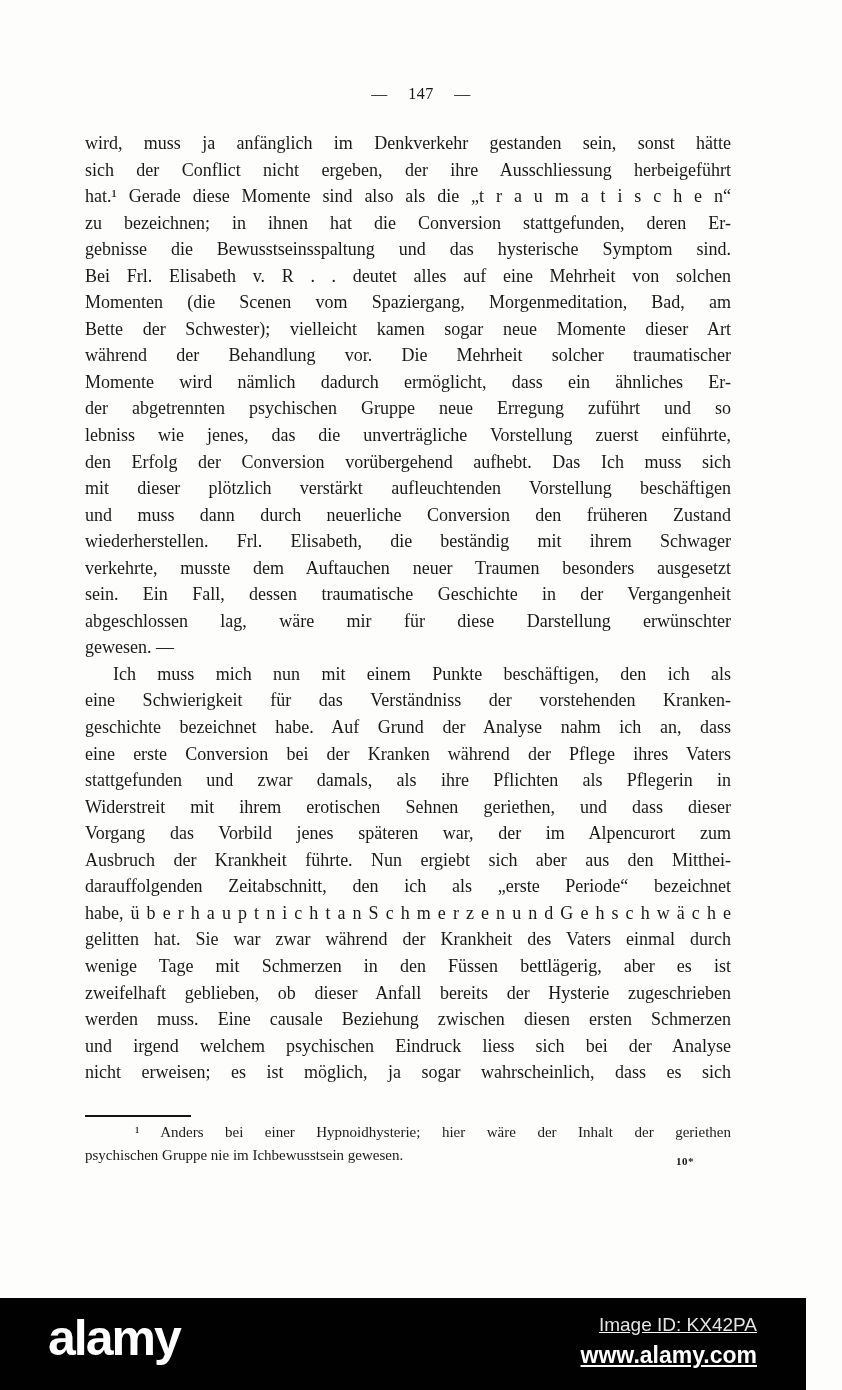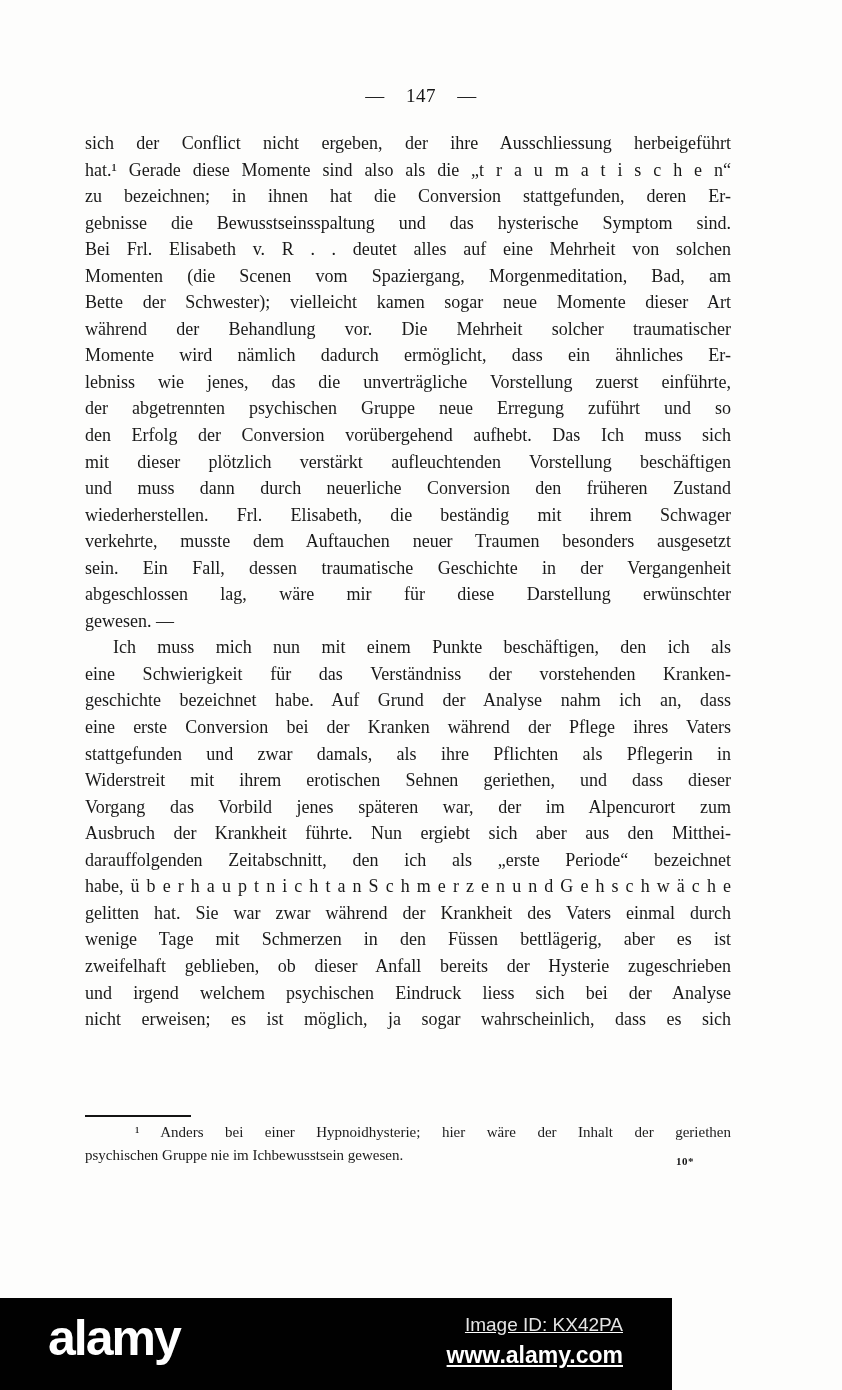--- a/index.html
+++ b/index.html
@@ -11,7 +11,7 @@
   .page{position:absolute;inset:0;background:#fdfdfc;}
   .pagenum{
     position:absolute;top:85px;left:0;width:842px;text-align:center;
-    font-size:19px;color:#151515;word-spacing:16px;letter-spacing:.5px;
+    font-size:16px;color:#151515;word-spacing:16px;letter-spacing:.5px;
   }
   .body-text{
     position:absolute;left:85px;top:130px;width:646px;

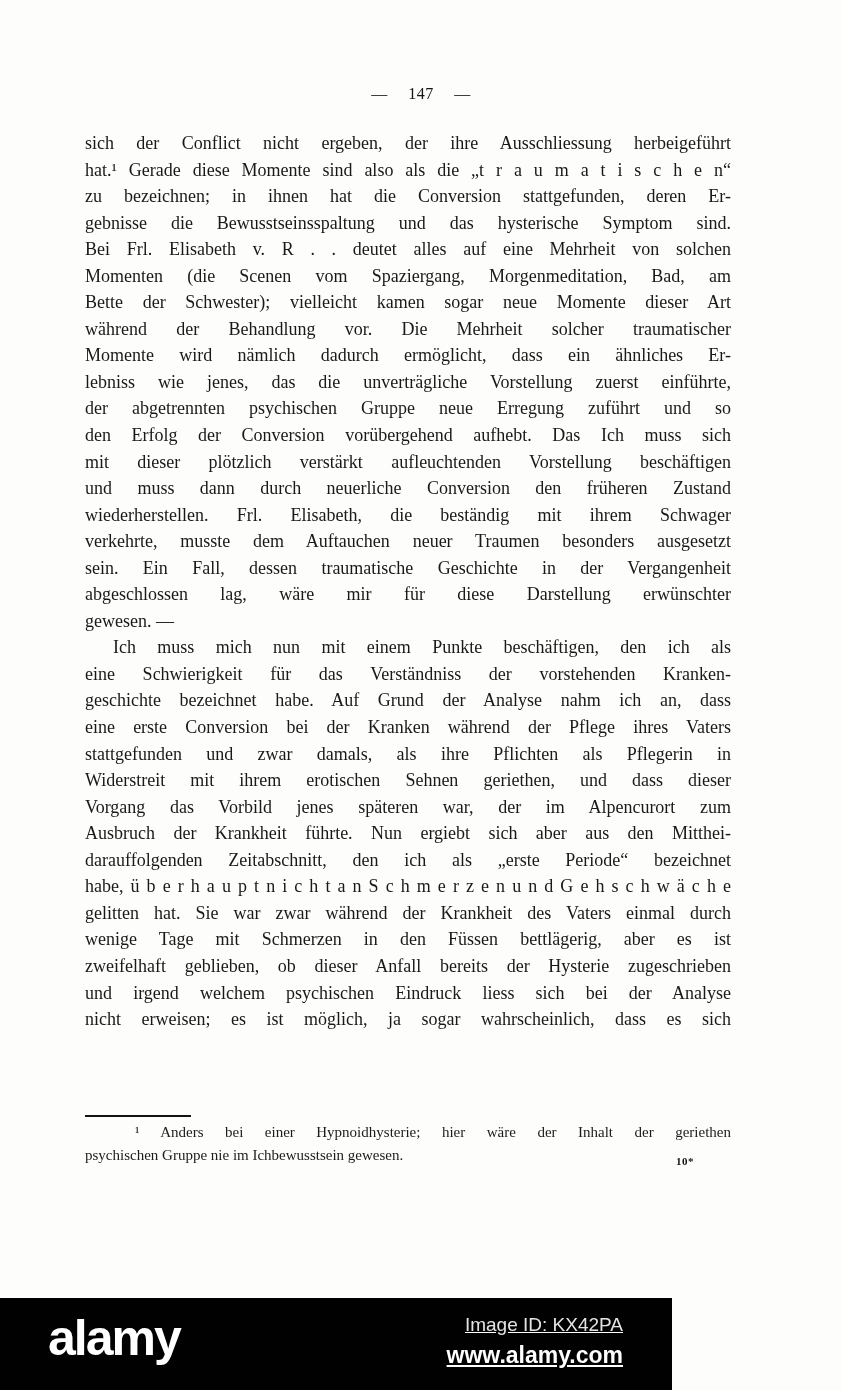--- a/index.html
+++ b/index.html
@@ -58,6 +58,7 @@
   <div class="pagenum">— 147 —</div>
 
   <div class="body-text">
+      <div class="line just">wird, muss ja anfänglich im Denkverkehr gestanden sein, sonst hätte</div>
       <div class="line just">sich der Conflict nicht ergeben, der ihre Ausschliessung herbeigeführt</div>
       <div class="line just">hat.¹ Gerade diese Momente sind also als die „t r a u m a t i s c h e n“</div>
       <div class="line just">zu bezeichnen; in ihnen hat die Conversion stattgefunden, deren Er-</div>

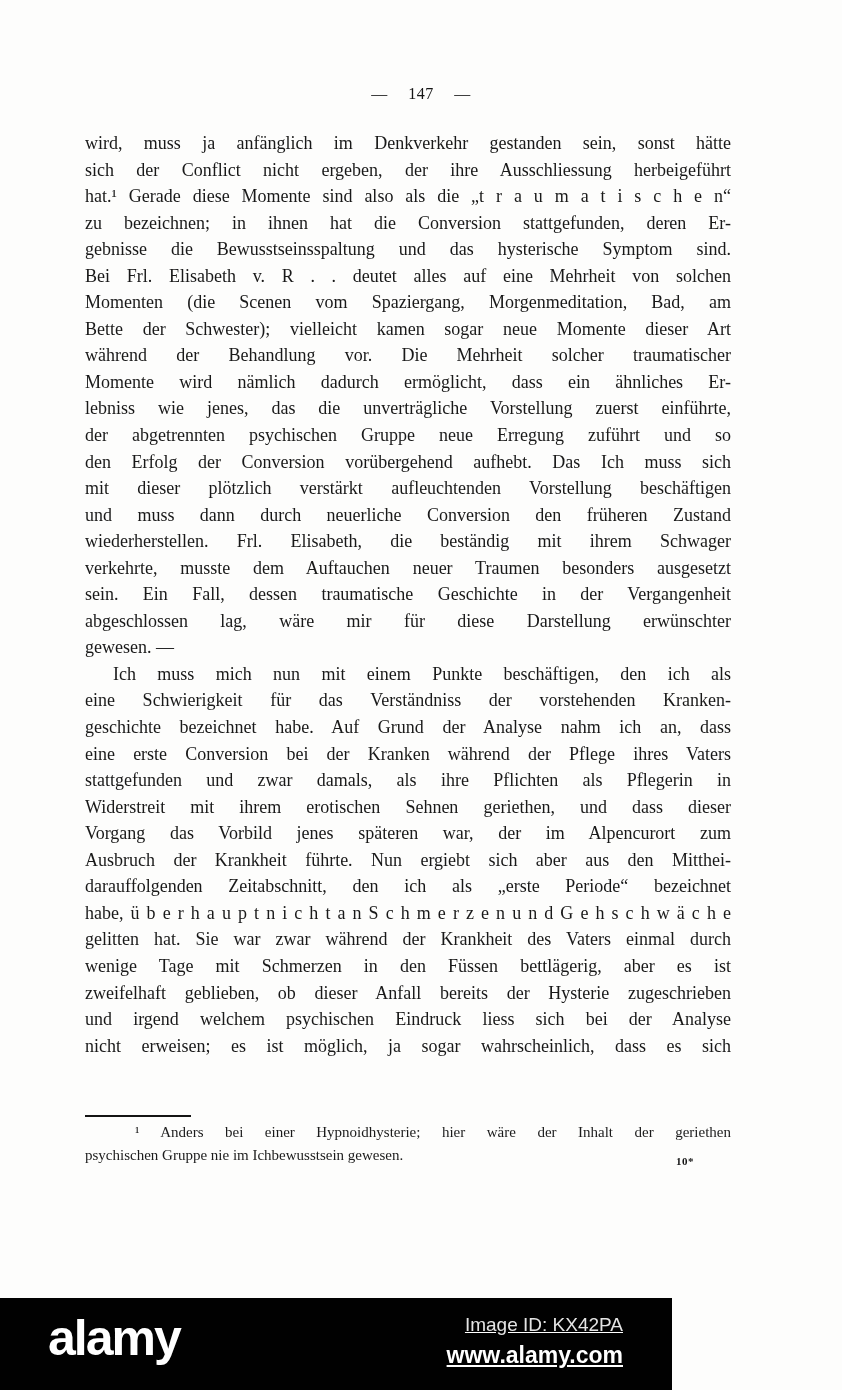--- a/index.html
+++ b/index.html
@@ -68,8 +68,8 @@
       <div class="line just">Bette der Schwester); vielleicht kamen sogar neue Momente dieser Art</div>
       <div class="line just">während der Behandlung vor. Die Mehrheit solcher traumatischer</div>
       <div class="line just">Momente wird nämlich dadurch ermöglicht, dass ein ähnliches Er-</div>
+      <div class="line just">der abgetrennten psychischen Gruppe neue Erregung zuführt und so</div>
       <div class="line just">lebniss wie jenes, das die unverträgliche Vorstellung zuerst einführte,</div>
-      <div class="line just">der abgetrennten psychischen Gruppe neue Erregung zuführt und so</div>
       <div class="line just">den Erfolg der Conversion vorübergehend aufhebt. Das Ich muss sich</div>
       <div class="line just">mit dieser plötzlich verstärkt aufleuchtenden Vorstellung beschäftigen</div>
       <div class="line just">und muss dann durch neuerliche Conversion den früheren Zustand</div>

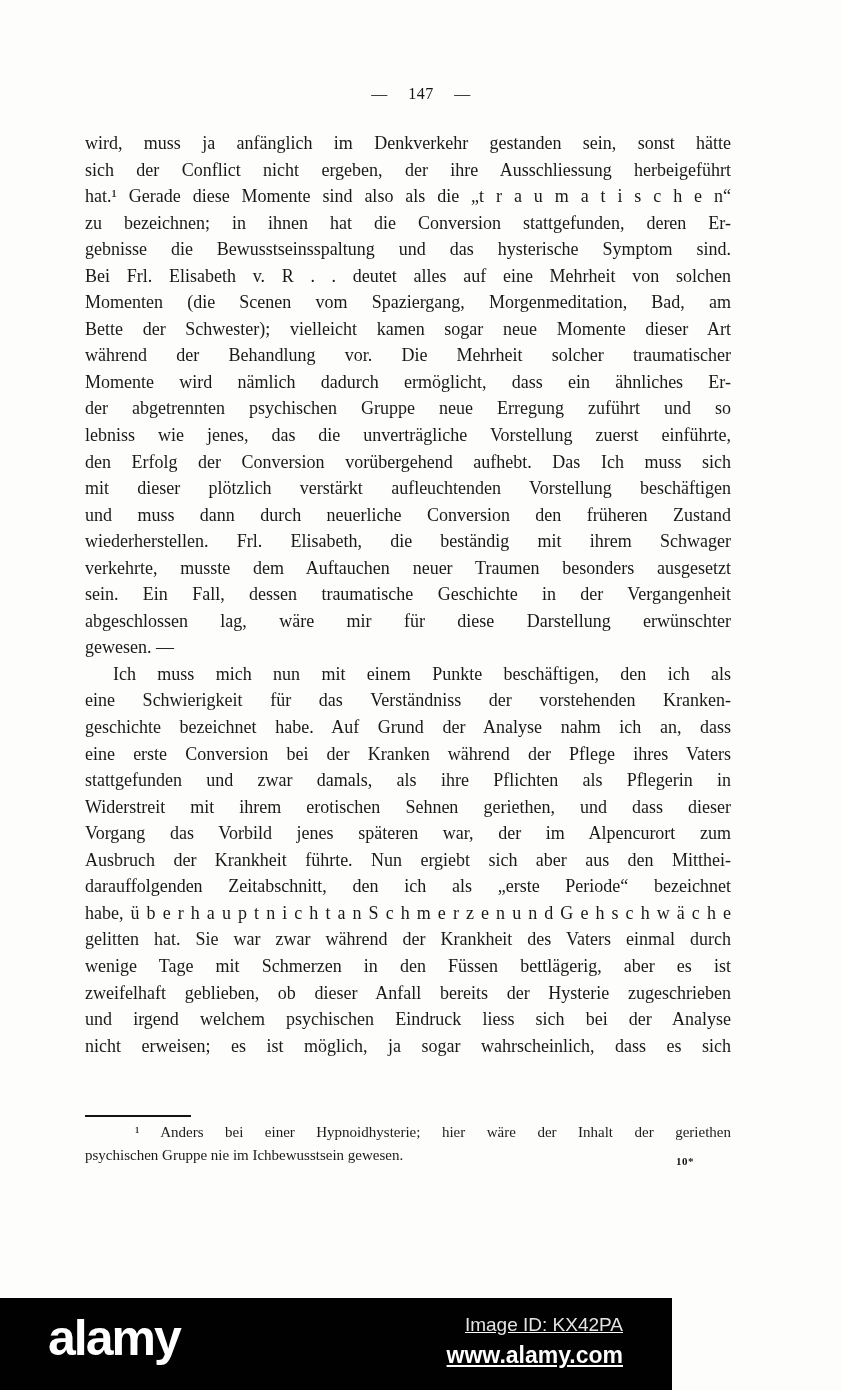--- a/index.html
+++ b/index.html
@@ -91,6 +91,7 @@
       <div class="line just">gelitten hat. Sie war zwar während der Krankheit des Vaters einmal durch</div>
       <div class="line just">wenige Tage mit Schmerzen in den Füssen bettlägerig, aber es ist</div>
       <div class="line just">zweifelhaft geblieben, ob dieser Anfall bereits der Hysterie zugeschrieben</div>
+      <div class="line just">werden muss.  Eine causale Beziehung zwischen diesen ersten Schmerzen</div>
       <div class="line just">und irgend welchem psychischen Eindruck liess sich bei der Analyse</div>
       <div class="line just">nicht erweisen; es ist möglich, ja sogar wahrscheinlich, dass es sich</div>
     </div>

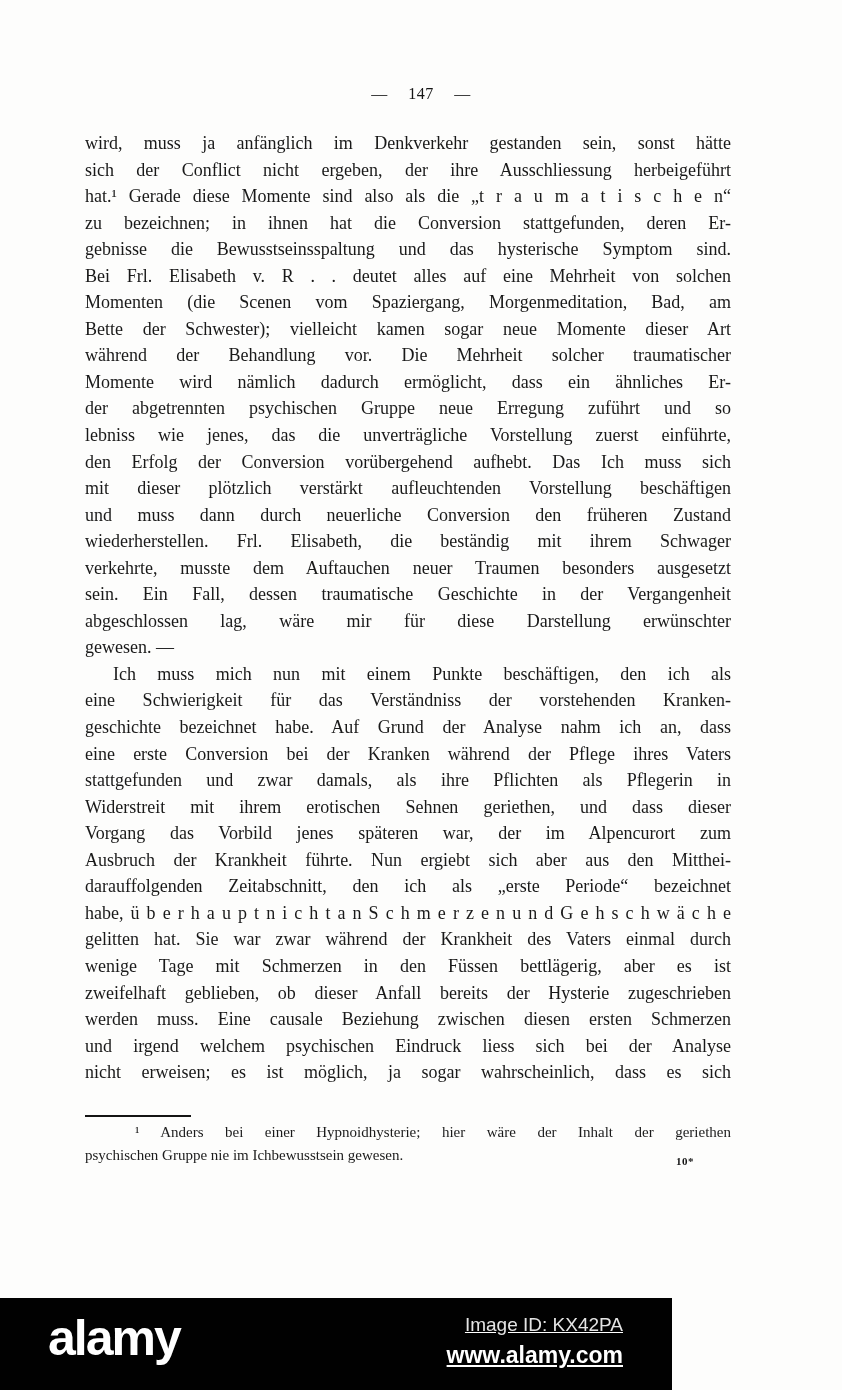--- a/index.html
+++ b/index.html
@@ -35,7 +35,7 @@
     font-size:11px;font-weight:bold;color:#151515;letter-spacing:.5px;
   }
   .watermark-bar{
-    position:absolute;left:0;top:1298px;width:672px;height:92px;
+    position:absolute;left:0;top:1298px;width:806px;height:92px;
     background:#010101;
   }
   .alamy-logo{

